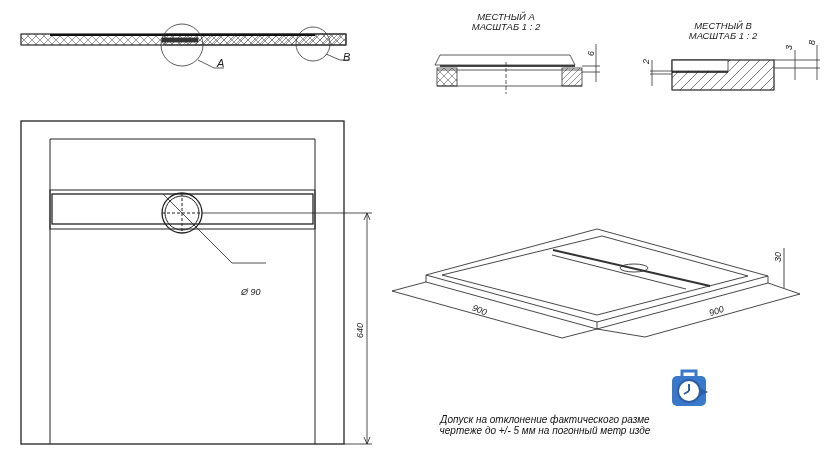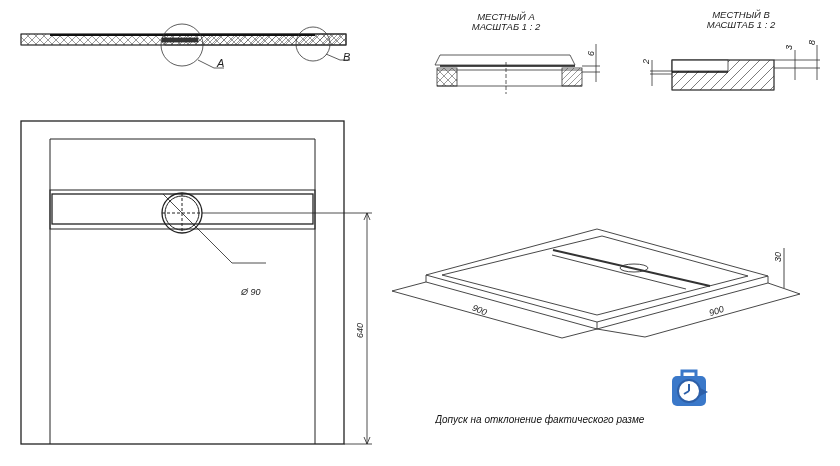--- a/index.html
+++ b/index.html
@@ -113,7 +113,7 @@
 </div>
 <div class="lbl rot" style="left:586px; top:56px; transform: rotate(-90deg);">6</div>
 
-<div class="lbl title-lbl" style="left:683px; top:10px; width:80px;margin-left:18px;">
+<div class="lbl title-lbl" style="left:683px; top:21px; width:80px;">
   <div>МЕСТНЫЙ В</div>
   <div>МАСШТАБ 1 : 2</div>
 </div>

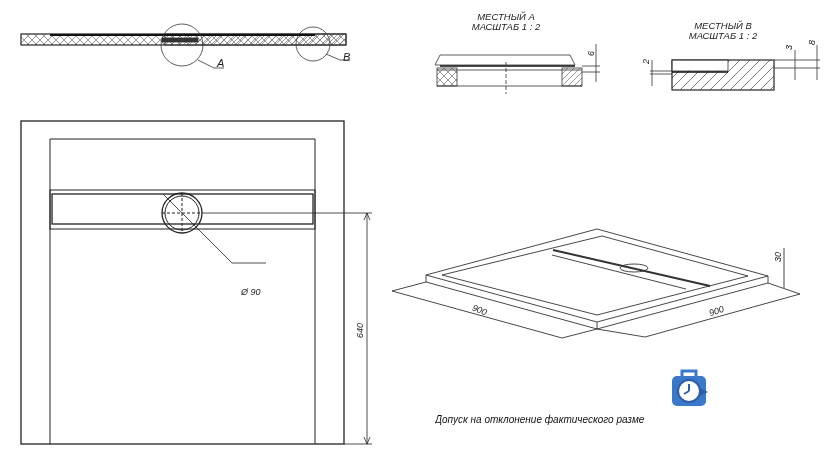--- a/index.html
+++ b/index.html
@@ -7,7 +7,7 @@
   svg.drawing { position: absolute; left: 0; top: 0; }
   .lbl { position: absolute; font-style: italic; color: #222; font-size: 9px; line-height: 10px; white-space: nowrap; }
   .title-lbl { text-align: center; font-size: 9.5px; line-height: 10px; }
-  .note { position: absolute; left: 435px; top: 414px; width: 220px; overflow: hidden; font-style: italic; font-size: 10px; line-height: 11px; color: #111; white-space: nowrap; }
+  .note { position: absolute; left: 435px; top: 414px; width: 220px; overflow: hidden; font-style: italic; font-size: 10px; line-height: 11px; color: #111; white-space: nowrap; text-align: center; }
   .logo { position: absolute; left: 668px; top: 366px; height: 48px; width: 170px; }
   .logo-text { position: absolute; left: 46px; top: 12px; font-size: 20px; font-weight: bold; color: #3a78c9; letter-spacing: -0.3px; }
   .rot { transform-origin: left top; }

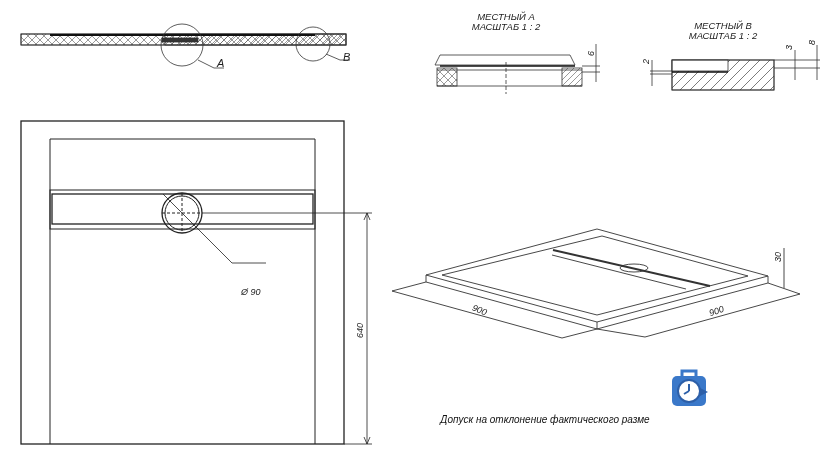--- a/index.html
+++ b/index.html
@@ -130,6 +130,7 @@
 
 <div class="note">
   <div>Допуск на отклонение фактического разме</div>
+  <div>чертеже до +/- 5 мм на погонный метр изде</div>
 </div>
 
 <div class="logo">

